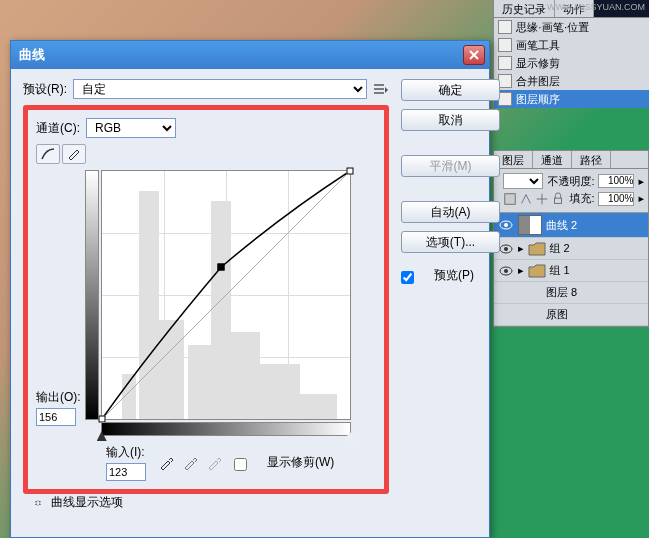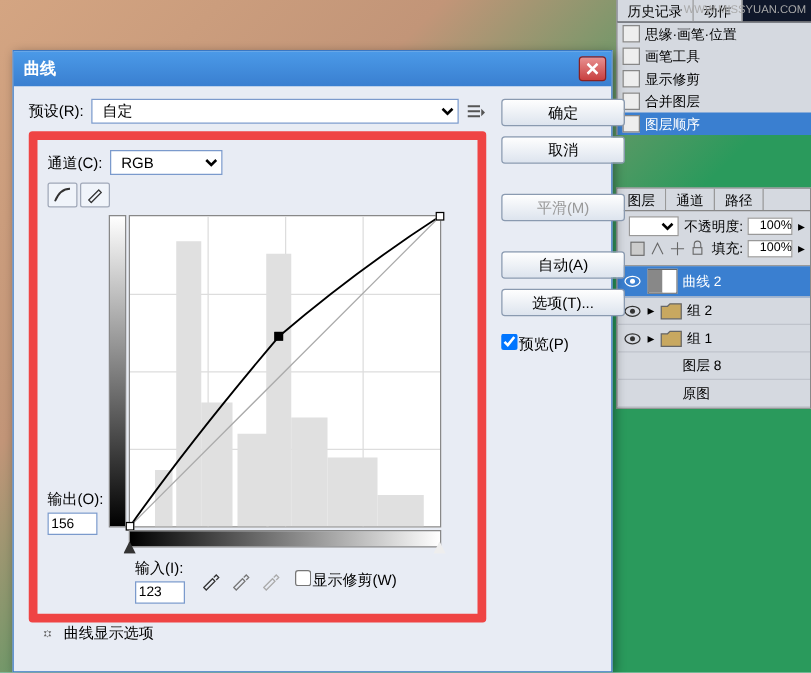--- a/index.html
+++ b/index.html
@@ -31,7 +31,7 @@
     .btn { width: 99px; height: 22px; border: 1px solid #8a9ab0; background: linear-gradient(to bottom, #fefefe, #dde4ee); border-radius: 3px; font-size: 12px; cursor: pointer; }
     
     
-    .group { border: 7px solid #ef4444; border-radius: 3px; padding: 8px; margin-top: 0; position: relative; }
+    .group { border: 5px solid #ef4444; border-radius: 3px; padding: 8px; margin-top: 0; position: relative; }
     
     .tool-icons { display: flex; gap: 2px; margin: 6px 0; }
     .tool-icon { width: 24px; height: 20px; border: 1px solid #a0a8b8; background: #f0f4fa; border-radius: 2px; display: flex; align-items: center; justify-content: center; }

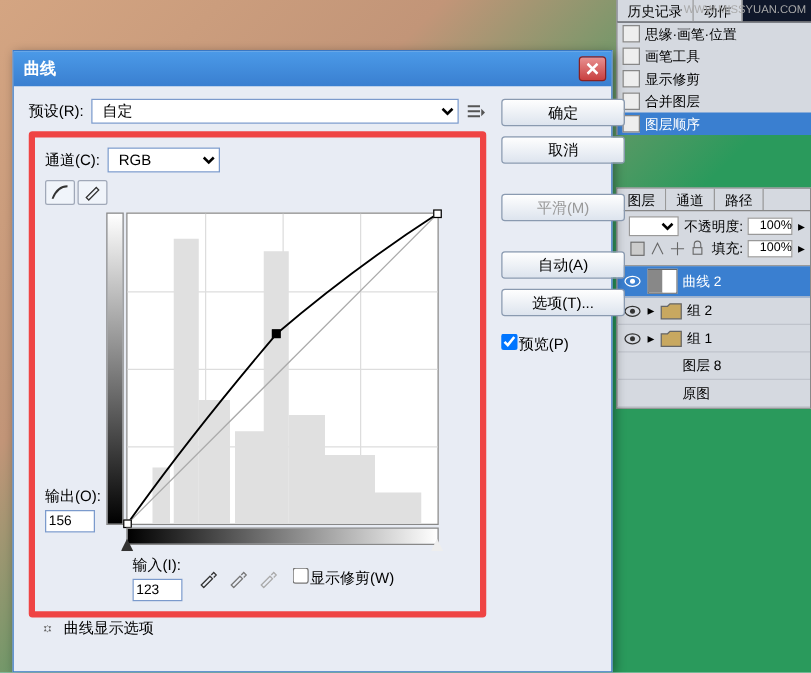--- a/index.html
+++ b/index.html
@@ -62,7 +62,7 @@
     .eyedroppers { display: flex; gap: 8px; }
     .eyedrop { width: 16px; height: 16px; }
     
-    .checkbox-row { display: flex; align-items: flex-start; gap: 1px; }
+    .checkbox-row { display: flex; align-items: flex-end; gap: 20px; }
     
     .expand-row { display: flex; align-items: center; gap: 6px; padding-left: 8px; }
     .expand-chevron { width: 14px; height: 14px; display:flex;align-items:center;justify-content:center; }

